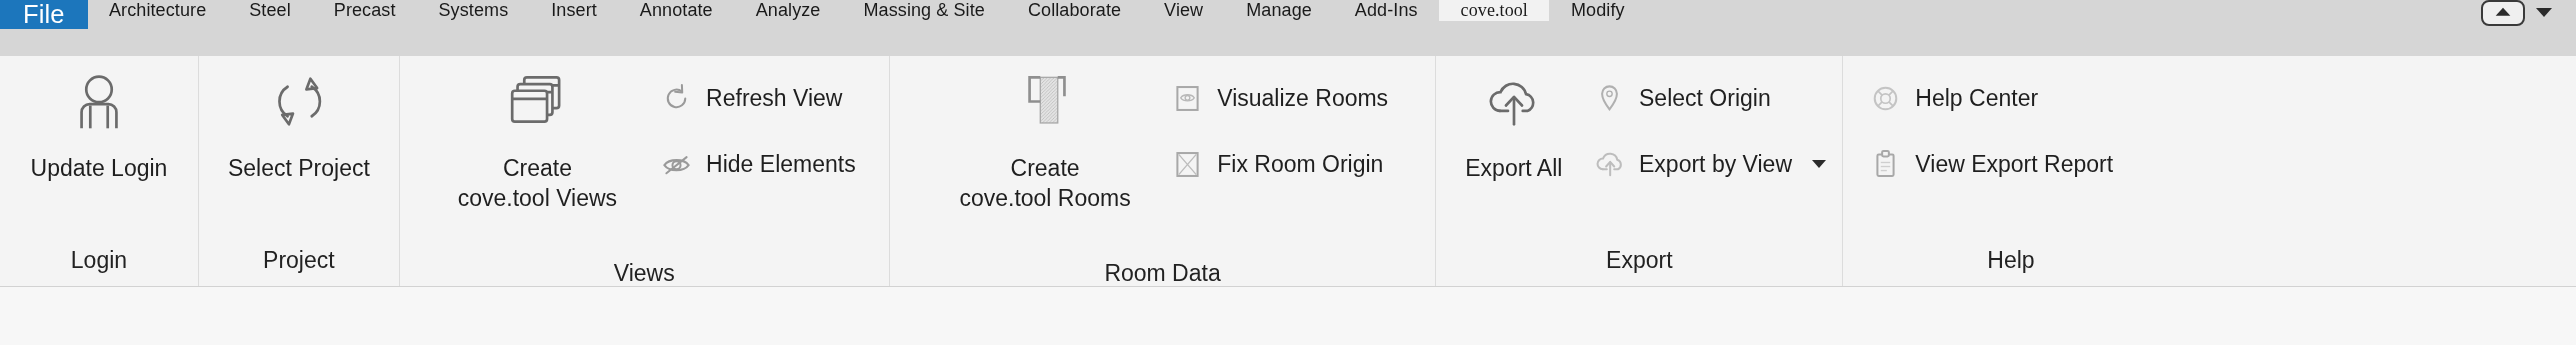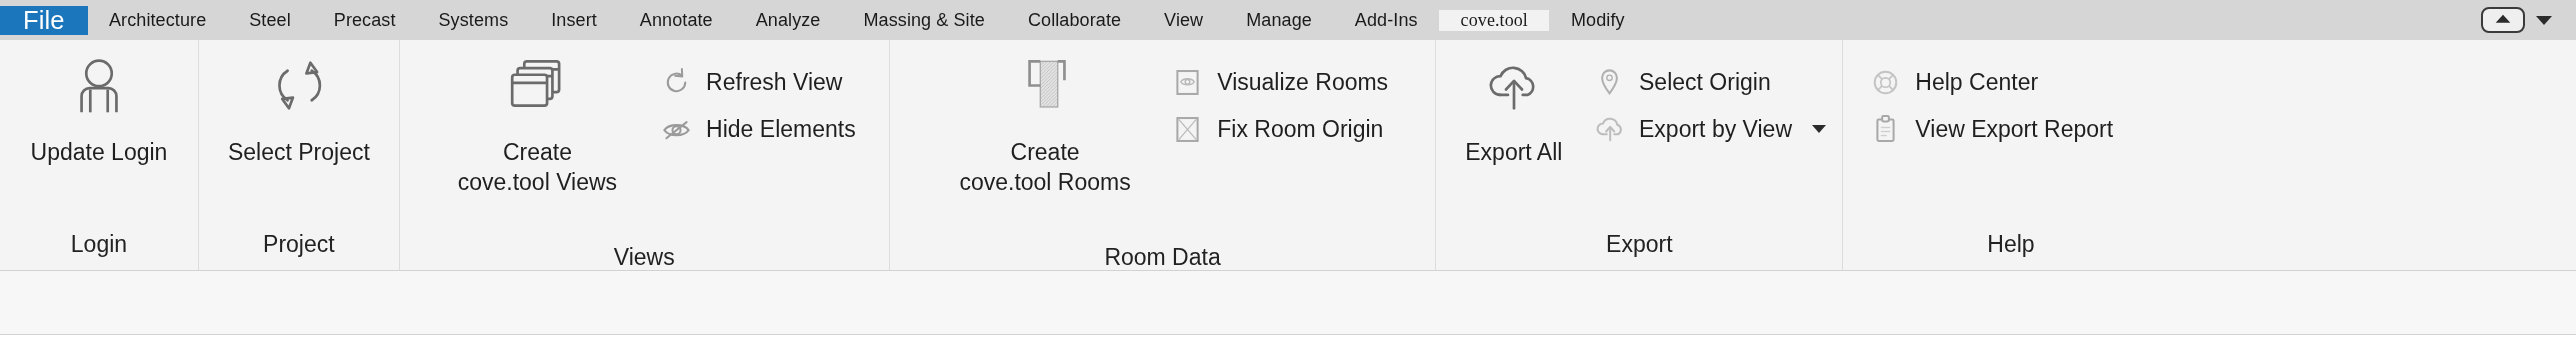--- a/index.html
+++ b/index.html
@@ -19,10 +19,10 @@
   
   .tabbar {
     position: relative;
-    height: 40px;
+    height: 56px;
     background: #d6d6d6;
     display: flex;
-    align-items: center;
+    align-items: flex-start;
     box-sizing: border-box;
   }
   .file-tab {

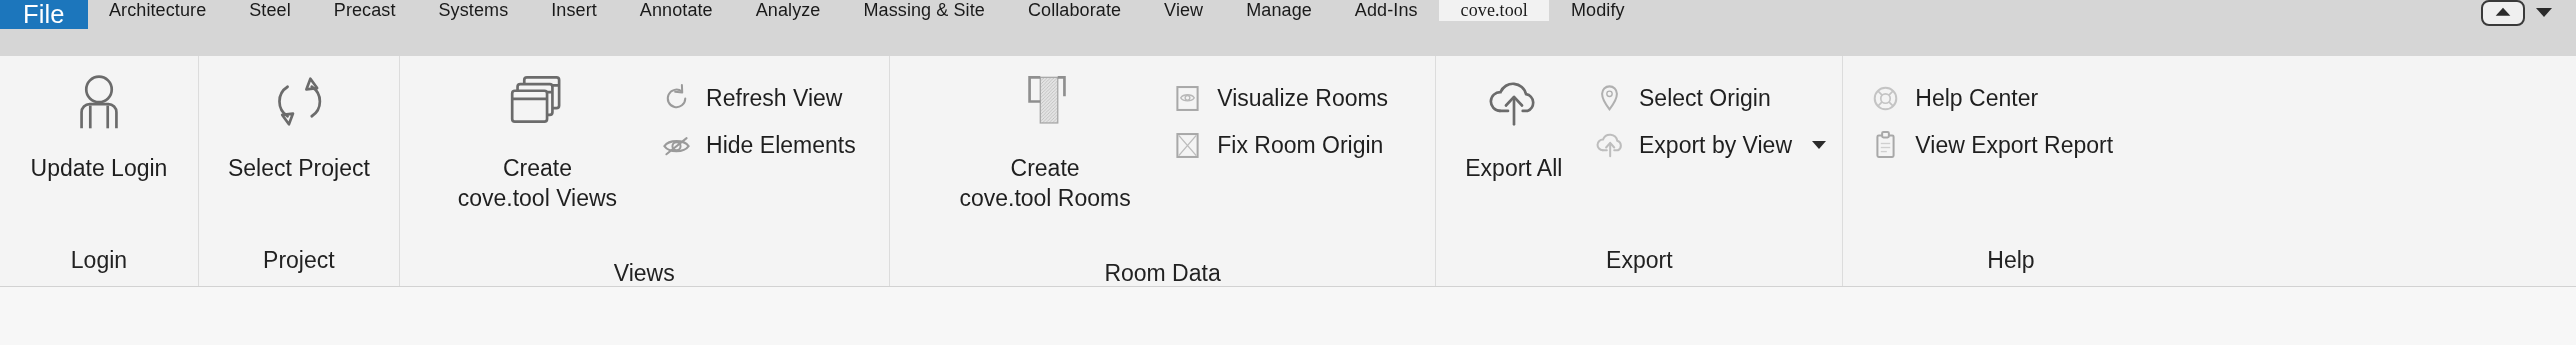--- a/index.html
+++ b/index.html
@@ -147,7 +147,7 @@
     flex-direction: column;
     justify-content: flex-start;
     padding-top: 12px;
-    gap: 5px;
+    gap: 24px;
   }
   .small-btn {
     display: flex;

